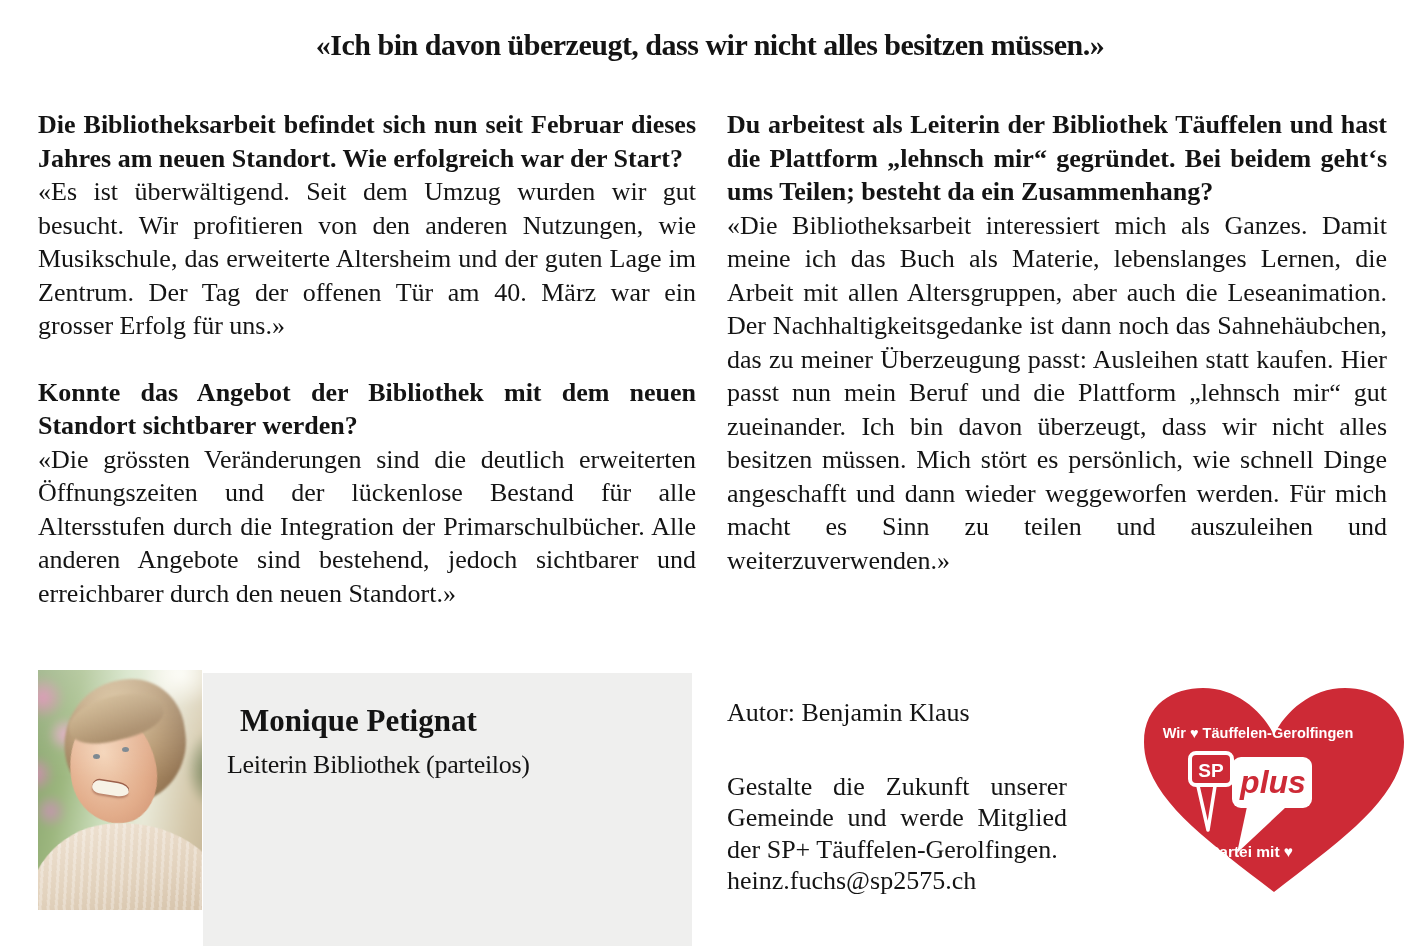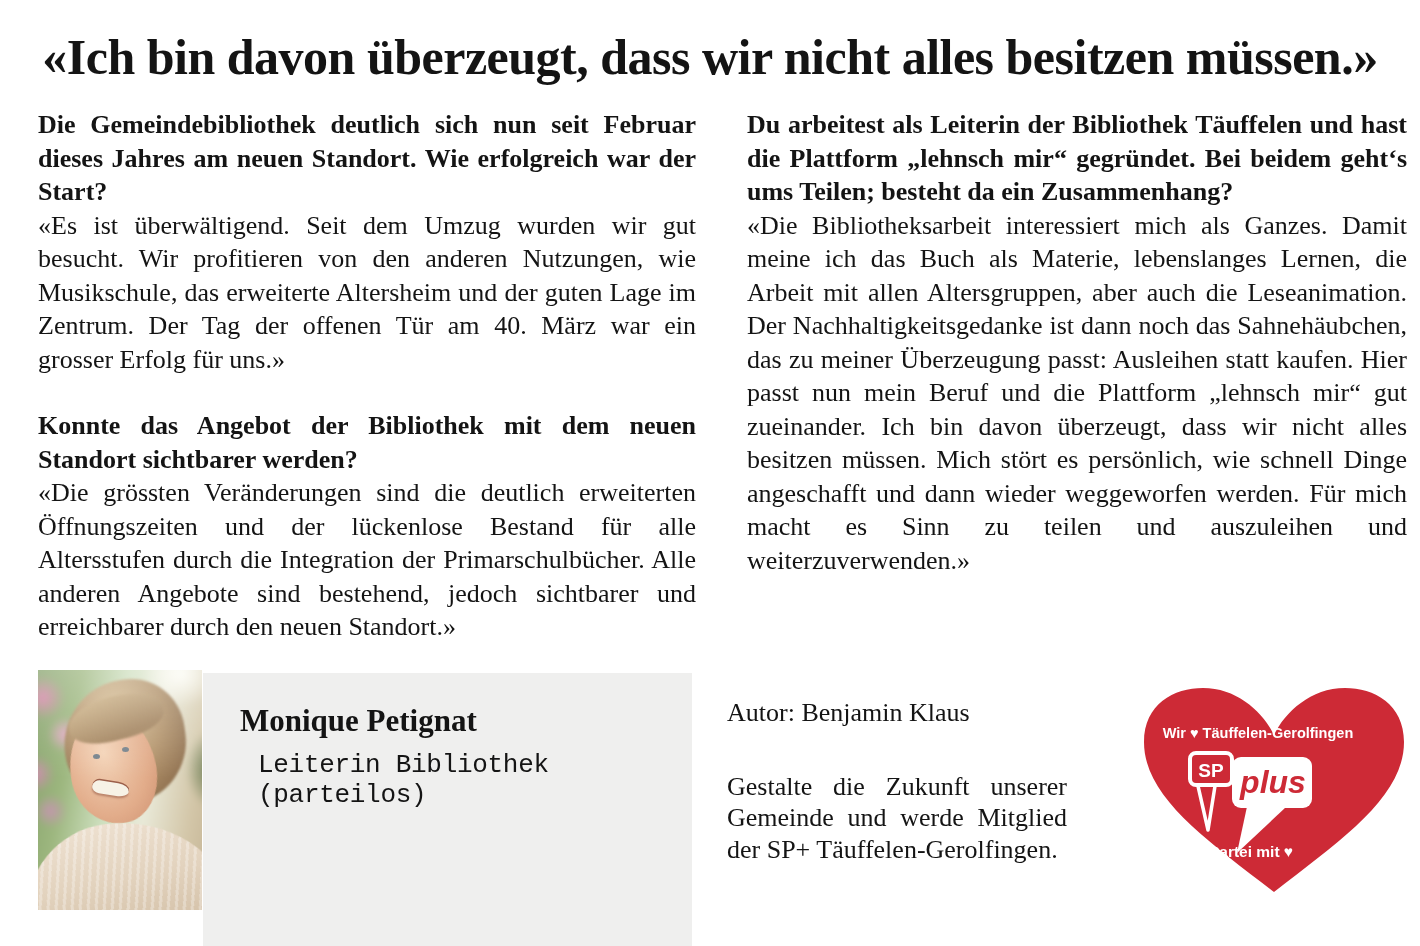--- a/index.html
+++ b/index.html
@@ -10,7 +10,7 @@
   }
   .headline {
     position: absolute; left: 0; top: 28px; width: 100%; margin: 0;
-    text-align: center; font-size: 50px; font-weight: 700; letter-spacing: -0.5px;
+    text-align: center; font-size: 30px; font-weight: 700; letter-spacing: -0.5px;
   }
   .col {
     position: absolute; top: 108px; font-size: 26px; line-height: 33.5px;

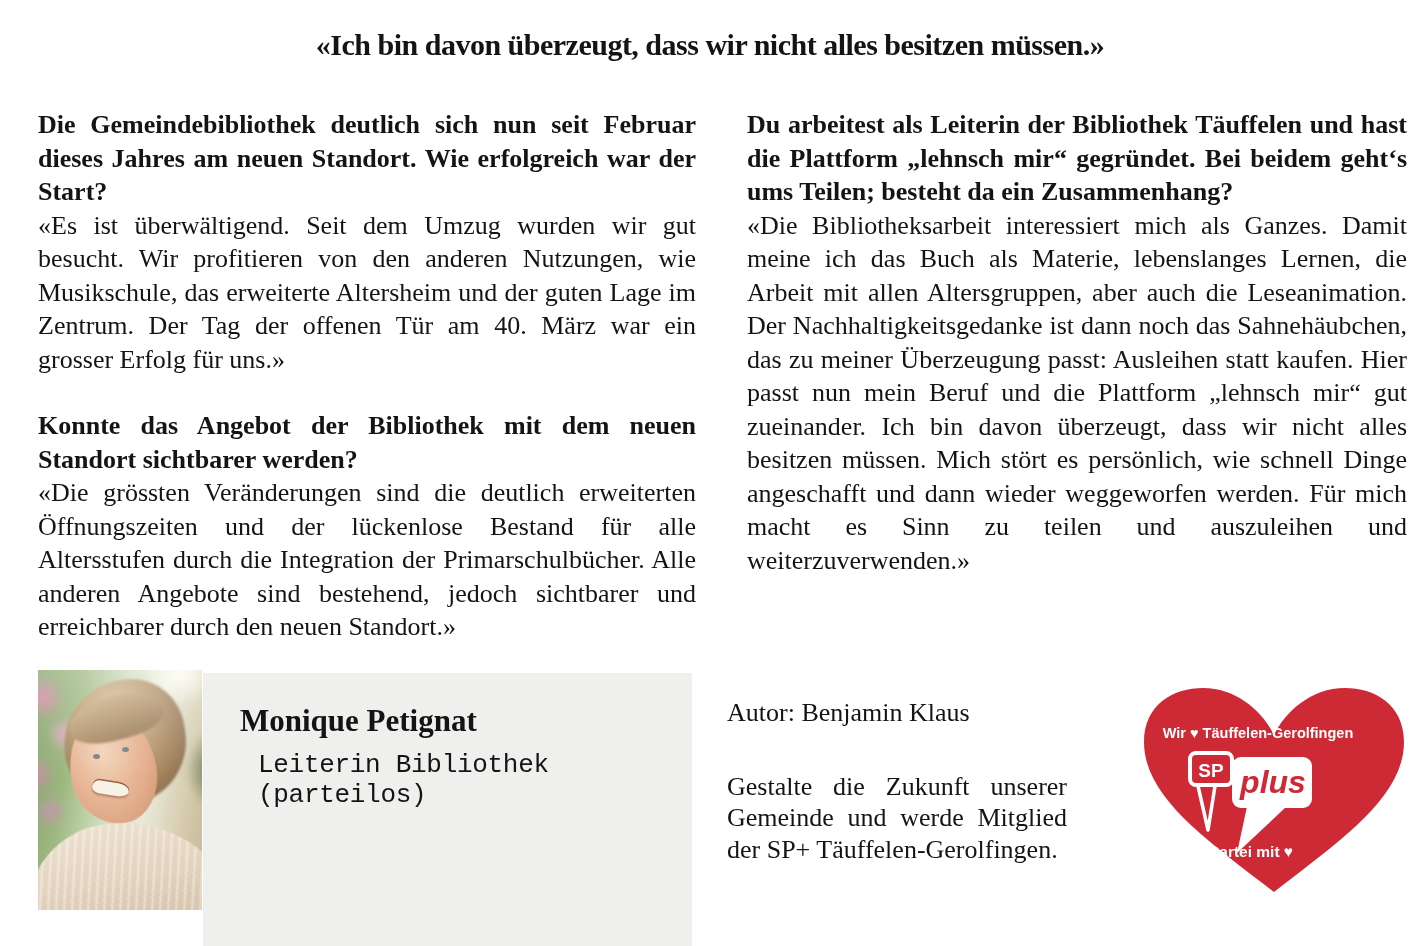--- a/index.html
+++ b/index.html
@@ -112,7 +112,7 @@
   <h1 class="headline">«Ich bin davon überzeugt, dass wir nicht alles besitzen müssen.»</h1>
 
   <div class="col col-left">
-    <p class="q">Die Gemeindebibliothek deutlich sich nun seit Februar dieses Jahres am neuen Standort. Wie erfolgreich war der Start?</p>
+    <p class="q">Die Bibliotheksarbeit befindet sich nun seit Februar dieses Jahres am neuen Standort. Wie erfolgreich war der Start?</p>
     <p class="a">«Es ist überwältigend. Seit dem Umzug wurden wir gut besucht. Wir profitieren von den anderen Nutzungen, wie Musikschule, das erweiterte Altersheim und der guten Lage im Zentrum. Der Tag der offenen Tür am 40. März war ein grosser Erfolg für uns.»</p>
     <p class="q spaced">Konnte das Angebot der Bibliothek mit dem neuen Standort sichtbarer werden?</p>
     <p class="a">«Die grössten Veränderungen sind die deutlich erweiterten Öffnungszeiten und der lückenlose Bestand für alle Altersstufen durch die Integration der Primarschulbücher. Alle anderen Angebote sind bestehend, jedoch sichtbarer und erreichbarer durch den neuen Standort.»</p>

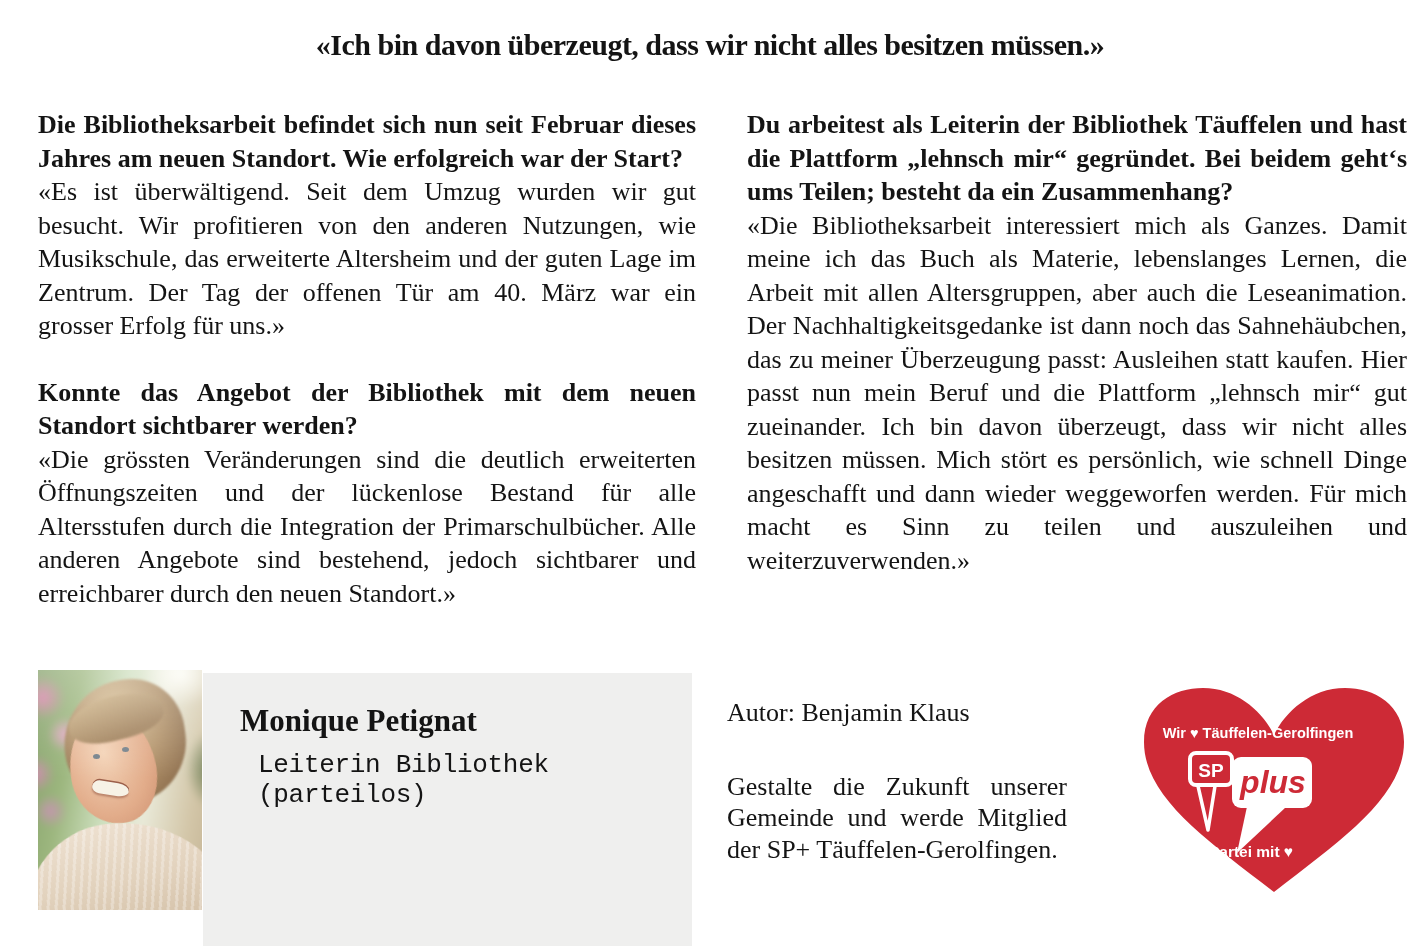--- a/index.html
+++ b/index.html
@@ -17,7 +17,7 @@
     text-align: justify; hyphens: auto; -webkit-hyphens: auto;
   }
   .col-left  { left: 38px;  width: 658px; }
-  .col-right { left: 747px; width: 660px; }
+  .col-right { left: 727px; width: 660px; }
   .col p { margin: 0; }
   .q { font-weight: 700; }
   .spaced { margin-top: 33px !important; }

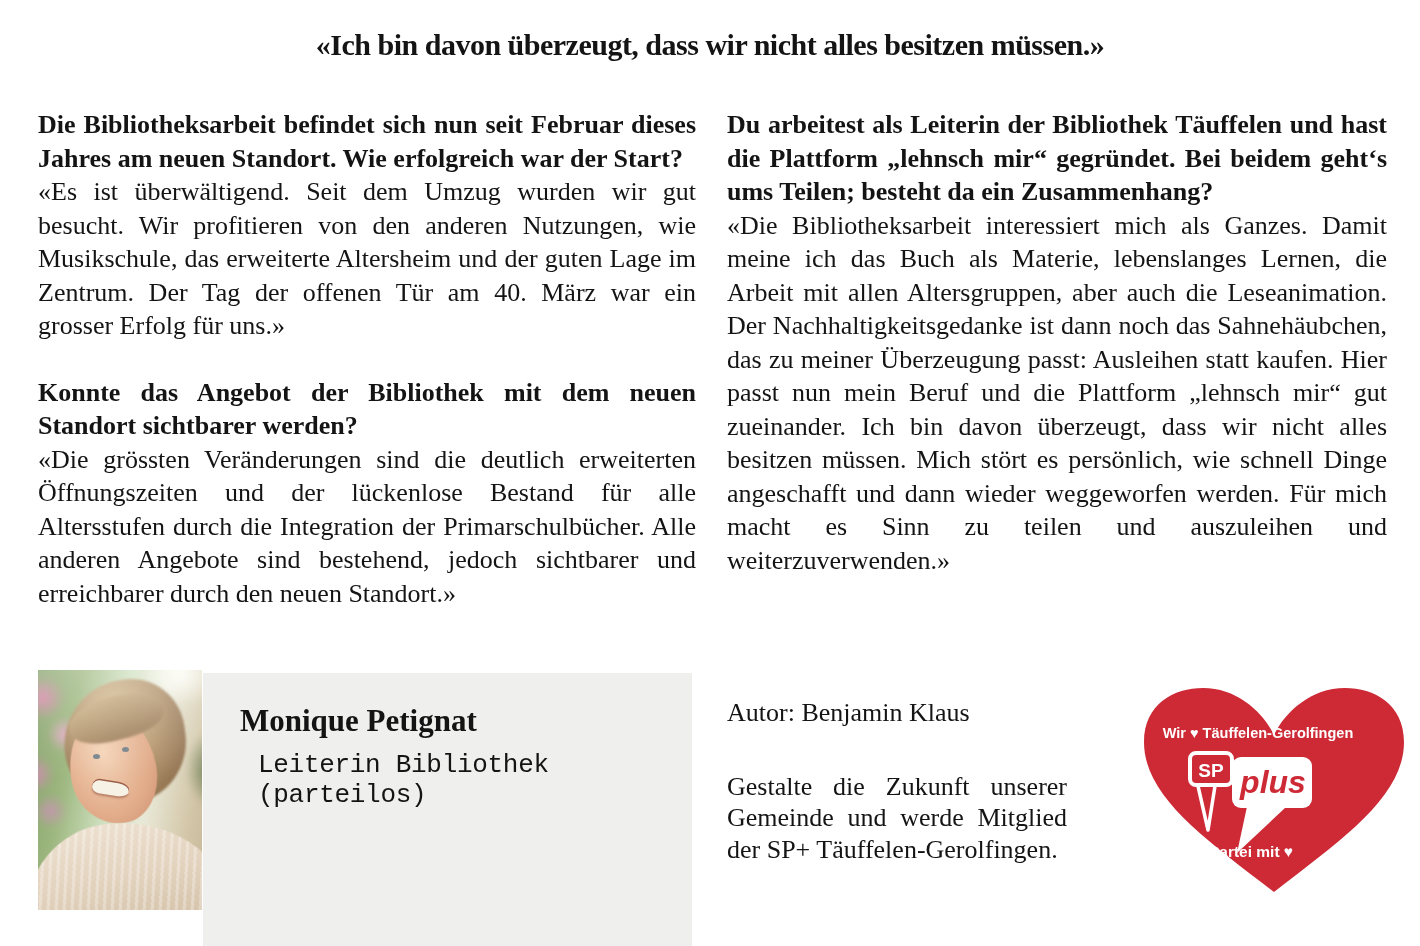--- a/index.html
+++ b/index.html
@@ -86,7 +86,7 @@
     background: #efefee;
   }
   .person-name { margin: 30px 0 0 37px; font-size: 31px; font-weight: 700; }
-  .person-role { margin: 11px 0 0 55px; font-size: 26px; letter-spacing: -0.3px; font-family: Liberation Mono, monospace; }
+  .person-role { margin: 11px 0 0 24px; font-size: 26px; letter-spacing: -0.3px; }
 
   
   .author-block {

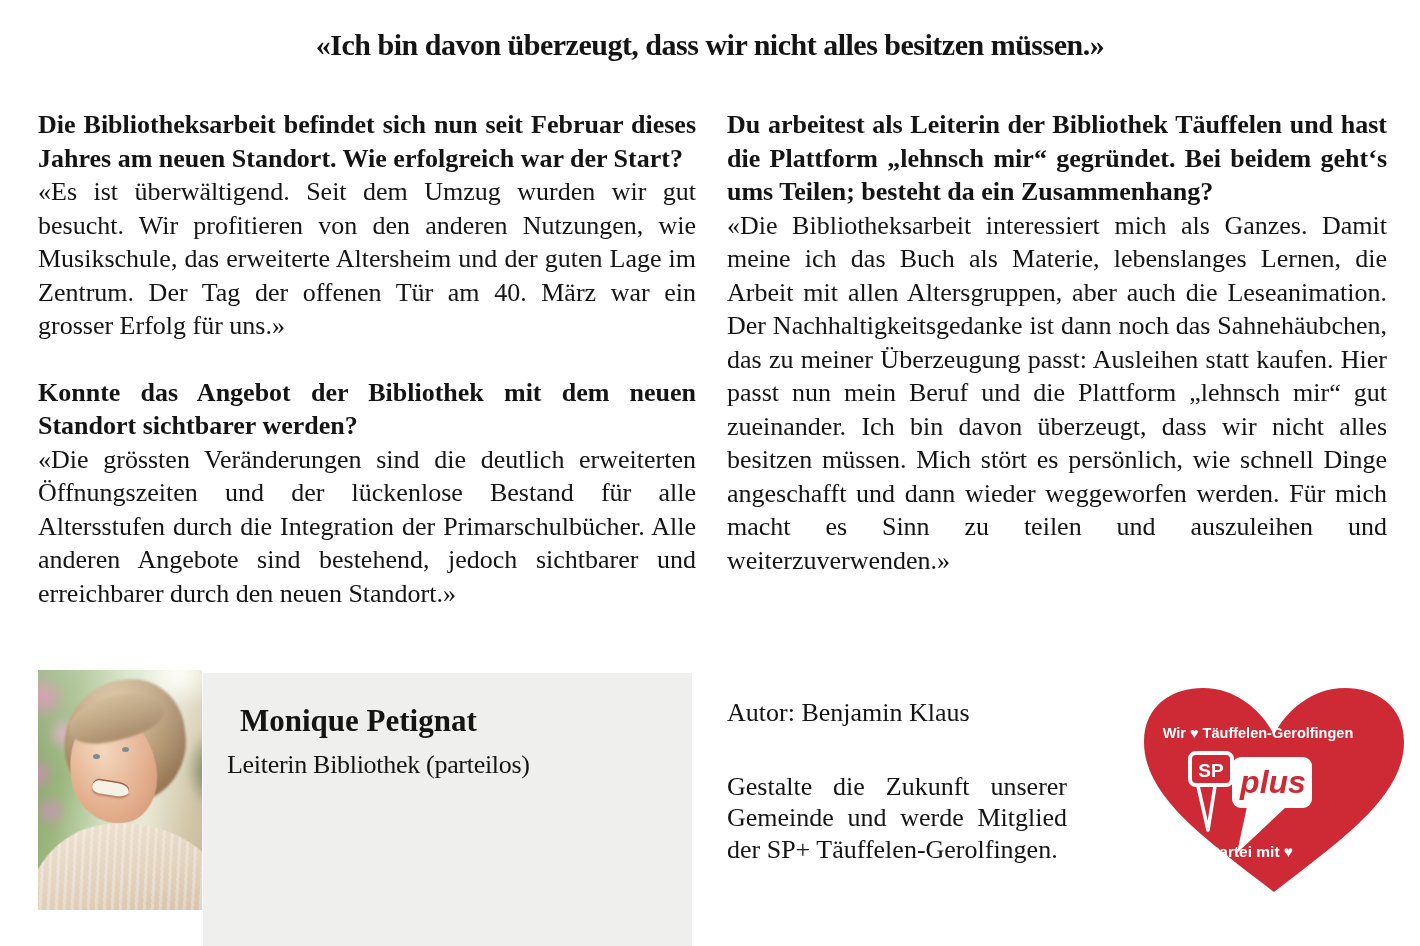--- a/index.html
+++ b/index.html
@@ -143,6 +143,7 @@
   <div class="author-block">
     <p>Autor: Benjamin Klaus</p>
     <p class="appeal">Gestalte die Zukunft unserer Gemeinde und werde Mitglied der SP+ Täuffelen-Gerolfingen.</p>
+    <p>heinz.fuchs@sp2575.ch</p>
   </div>
 
   <svg class="logo" viewBox="0 0 280 220" xmlns="http://www.w3.org/2000/svg">

